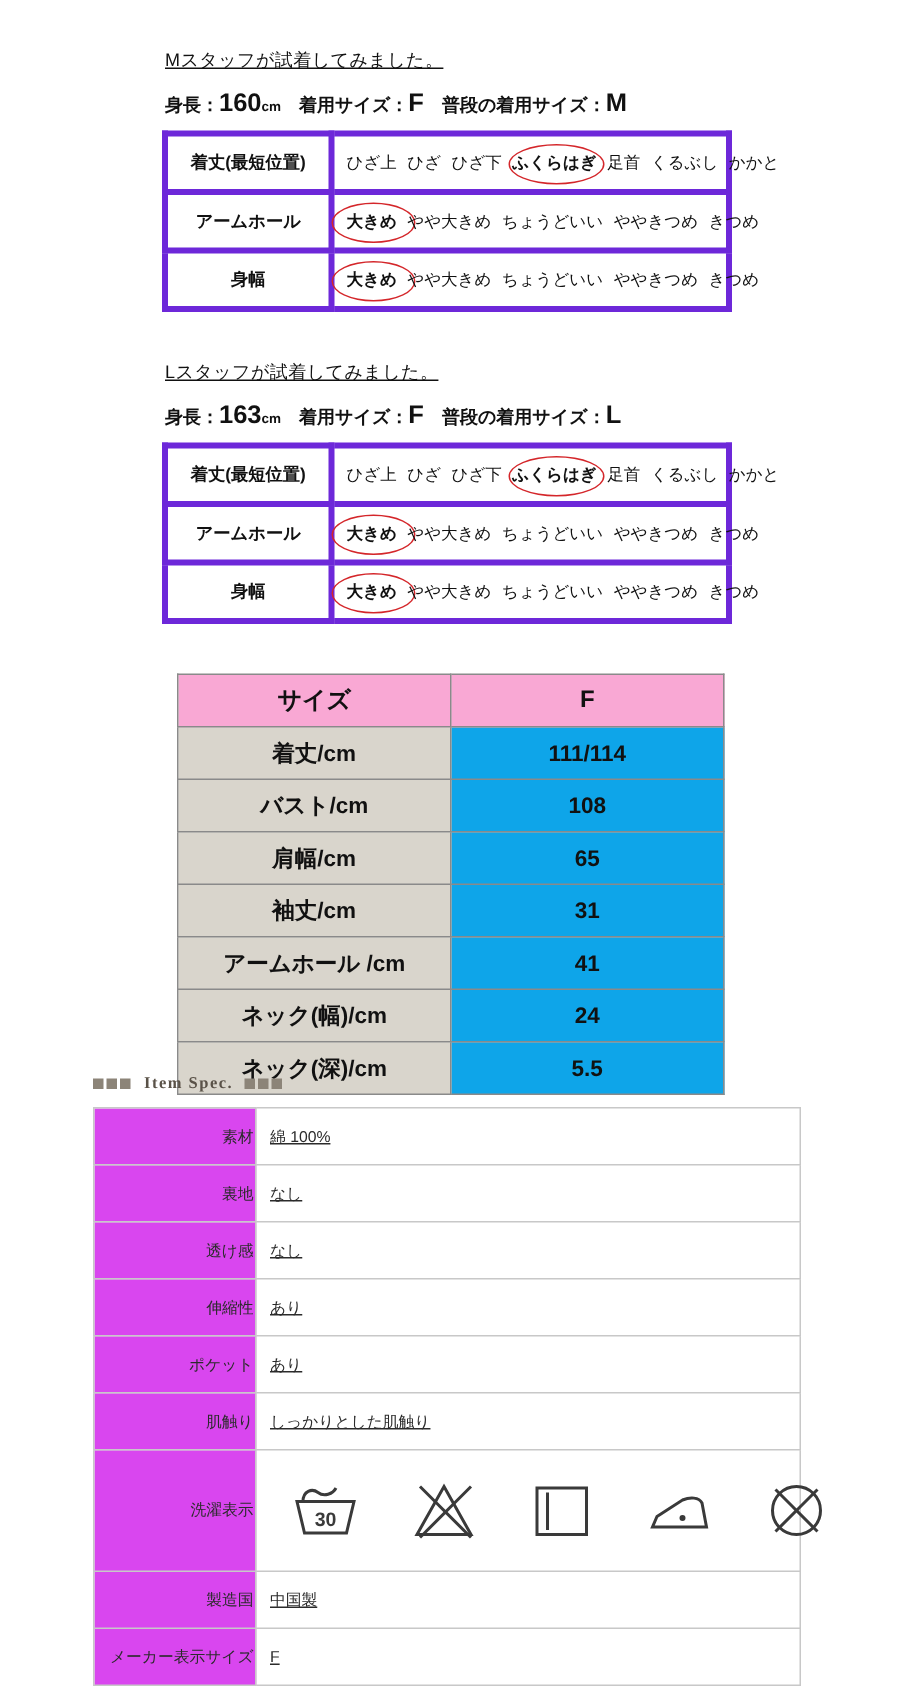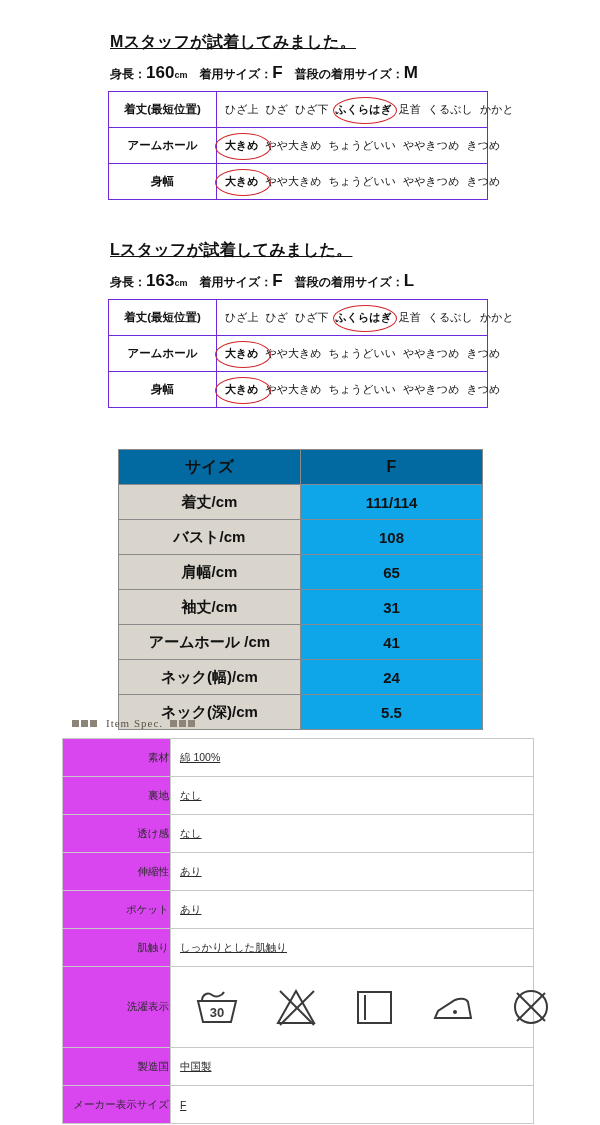--- a/index.html
+++ b/index.html
@@ -24,8 +24,8 @@
   
   .staff-block { position: absolute; }
   .staff-title {
-    font-size: 16px;
-    font-weight: bold;
+    font-size: 12px;
+    font-weight: normal;
     text-decoration: underline;
     letter-spacing: 0.3px;
     margin: 0 0 10px 0;

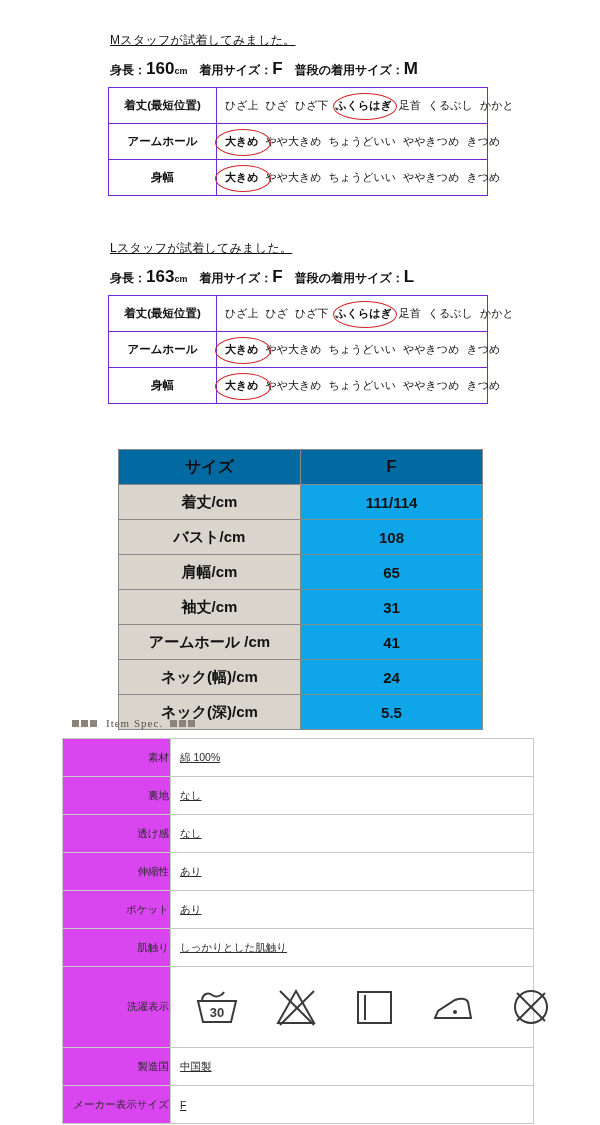--- a/index.html
+++ b/index.html
@@ -48,7 +48,7 @@
     table-layout: fixed;
   }
   table.fit td {
-    border: 1px solid #6d28d9;
+    border: 4px solid #6d28d9;
     height: 33px;
     font-size: 11px;
     vertical-align: middle;

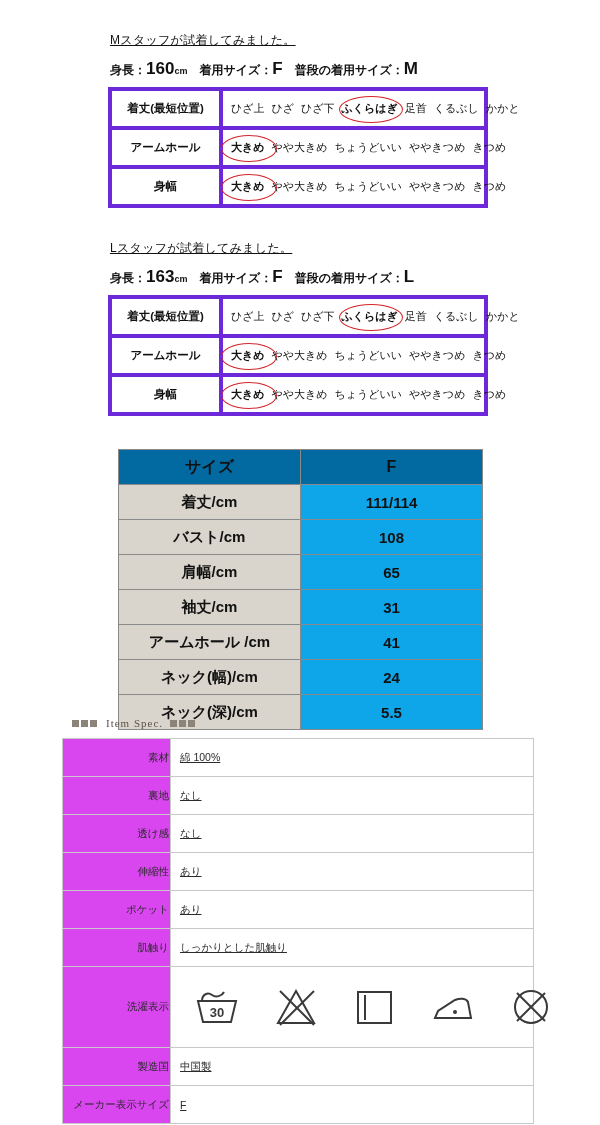--- a/index.html
+++ b/index.html
@@ -104,7 +104,7 @@
     font-weight: bold;
   }
   table.size th {
-    background: #0369a1;
+    background: #f9a8d4;
     font-size: 16px;
   }
   table.size td.rowhead {

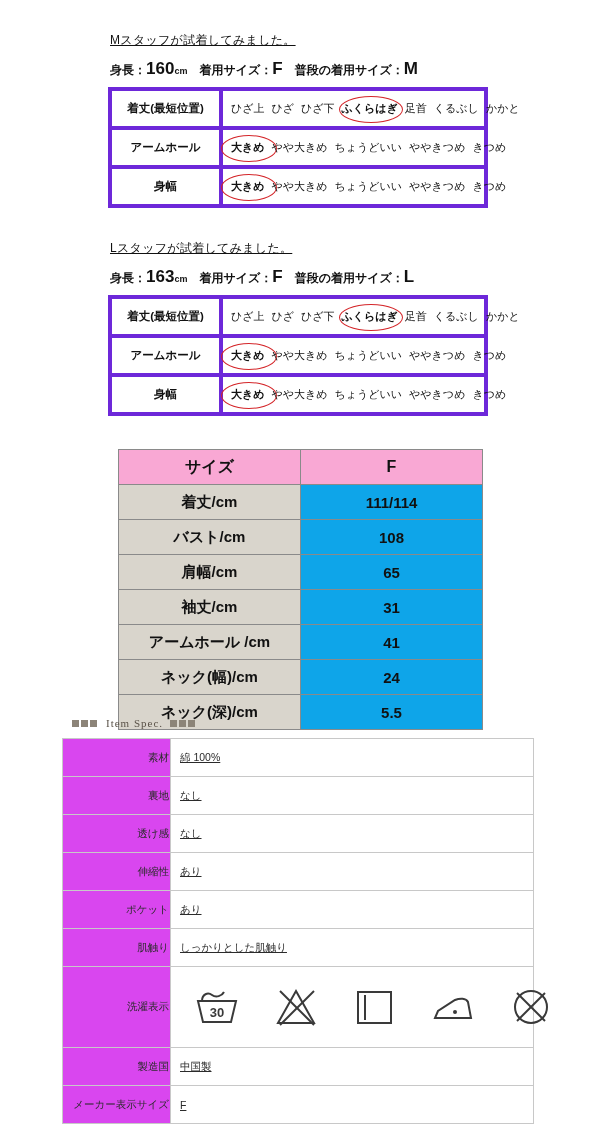--- a/index.html
+++ b/index.html
@@ -116,10 +116,10 @@
   
   .spec-header {
     position: absolute;
-    left: 72px;
+    left: 62px;
     top: 716px;
     font-size: 11px;
-    font-weight: normal;
+    font-weight: bold;
     color: #5a5248;
     letter-spacing: 1px;
     font-family: "Liberation Serif", serif;

